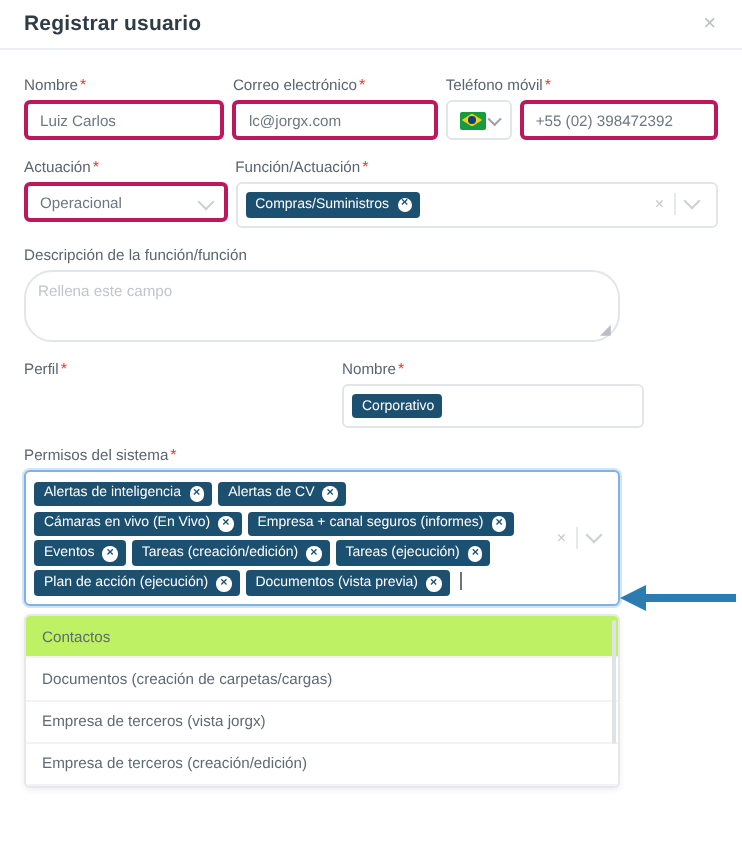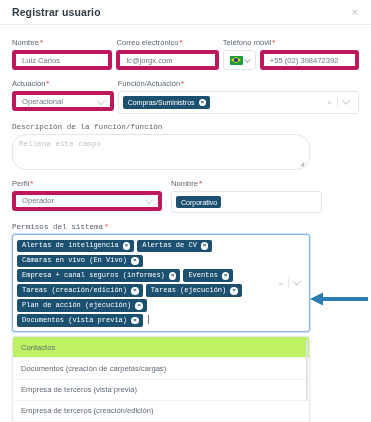--- a/index.html
+++ b/index.html
@@ -40,7 +40,7 @@
 
   
   .inp{
-    box-sizing:border-box;width:100%;height:20px;border:4px solid #be185d;border-radius:3px;
+    box-sizing:border-box;width:100%;height:20px;border:2px solid #be185d;border-radius:3px;
     background:#fff;font-size:7.6px;color:#6d7883;padding:0 6px;display:flex;align-items:center;
     font-family:inherit;
   }

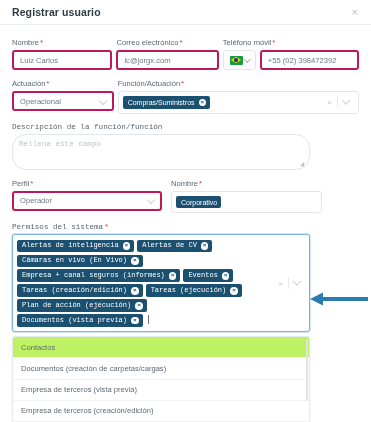--- a/index.html
+++ b/index.html
@@ -30,7 +30,7 @@
   .c-esc{width:104px;}
   .c-perf{width:150px;}
   .c-uni{width:151px;margin-left:9px;}
-  .c-full{width:298px;font-family:Liberation Mono, monospace;}
+  .c-full{width:298px;}
 
   .lbl{font-size:7.6px;color:#5a6570;margin:9px 0 3px 0;display:block;white-space:nowrap;}
   .req{color:#e03b3b;font-size:8px;margin-left:1px;}

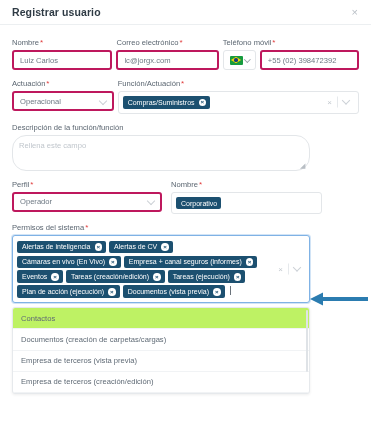--- a/index.html
+++ b/index.html
@@ -183,10 +183,6 @@
     <div class="row">
       <div class="col c-perf">
         <span class="lbl"><span>Perfil</span><span class="req">*</span></span>
-        <div class="inp sel">
-          <span>Operador</span>
-          <span class="chev"></span>
-        </div>
       </div>
       <div class="col c-uni">
         <span class="lbl"><span>Nombre</span><span class="req">*</span></span>

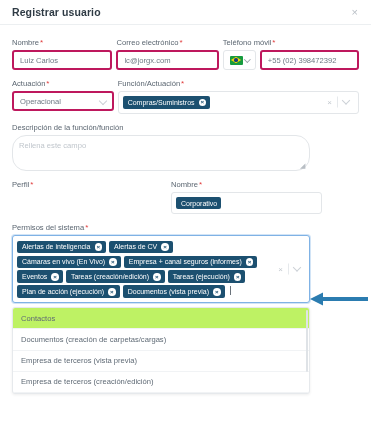--- a/index.html
+++ b/index.html
@@ -251,7 +251,7 @@
   <div class="dd" id="dropdown">
     <div class="dd-item sel">Contactos</div>
       <div class="dd-item">Documentos (creación de carpetas/cargas)</div>
-      <div class="dd-item">Empresa de terceros (vista previa)</div>
+      <div class="dd-item">Empresa de terceros (vista jorgx)</div>
       <div class="dd-item">Empresa de terceros (creación/edición)</div>
       <div class="dd-vscroll"></div>
   </div>

